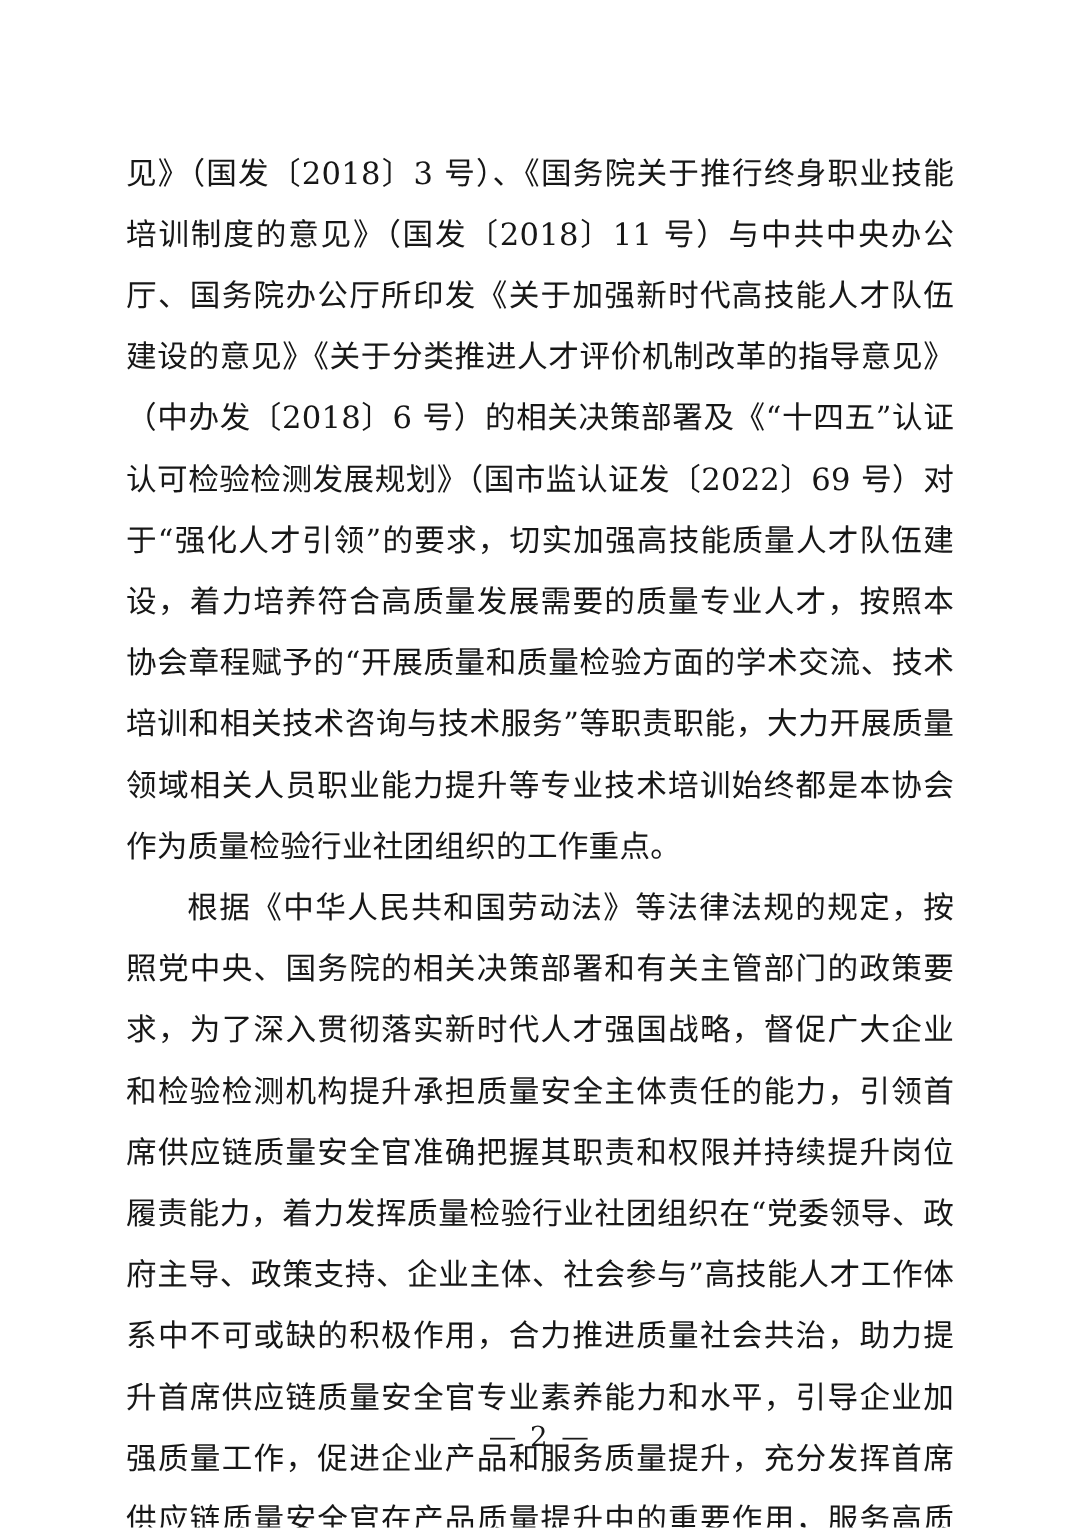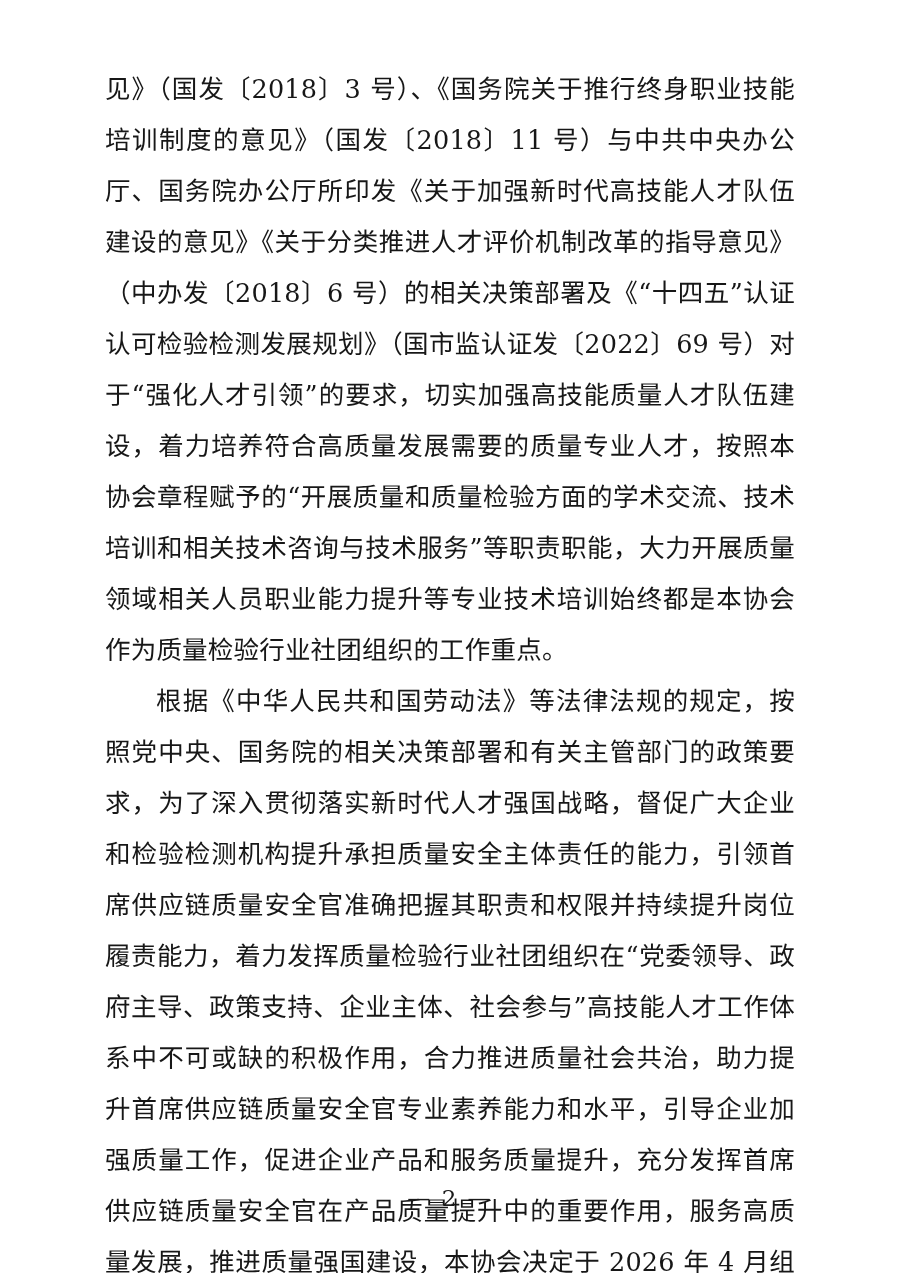--- a/index.html
+++ b/index.html
@@ -20,7 +20,7 @@
     width: 900px;
     height: 1273px;
     box-sizing: border-box;
-    padding: 64px 105px 0 105px;
+    padding: 120px 105px 0 105px;
   }
   .doc-body {
     font-size: 25.5px;

